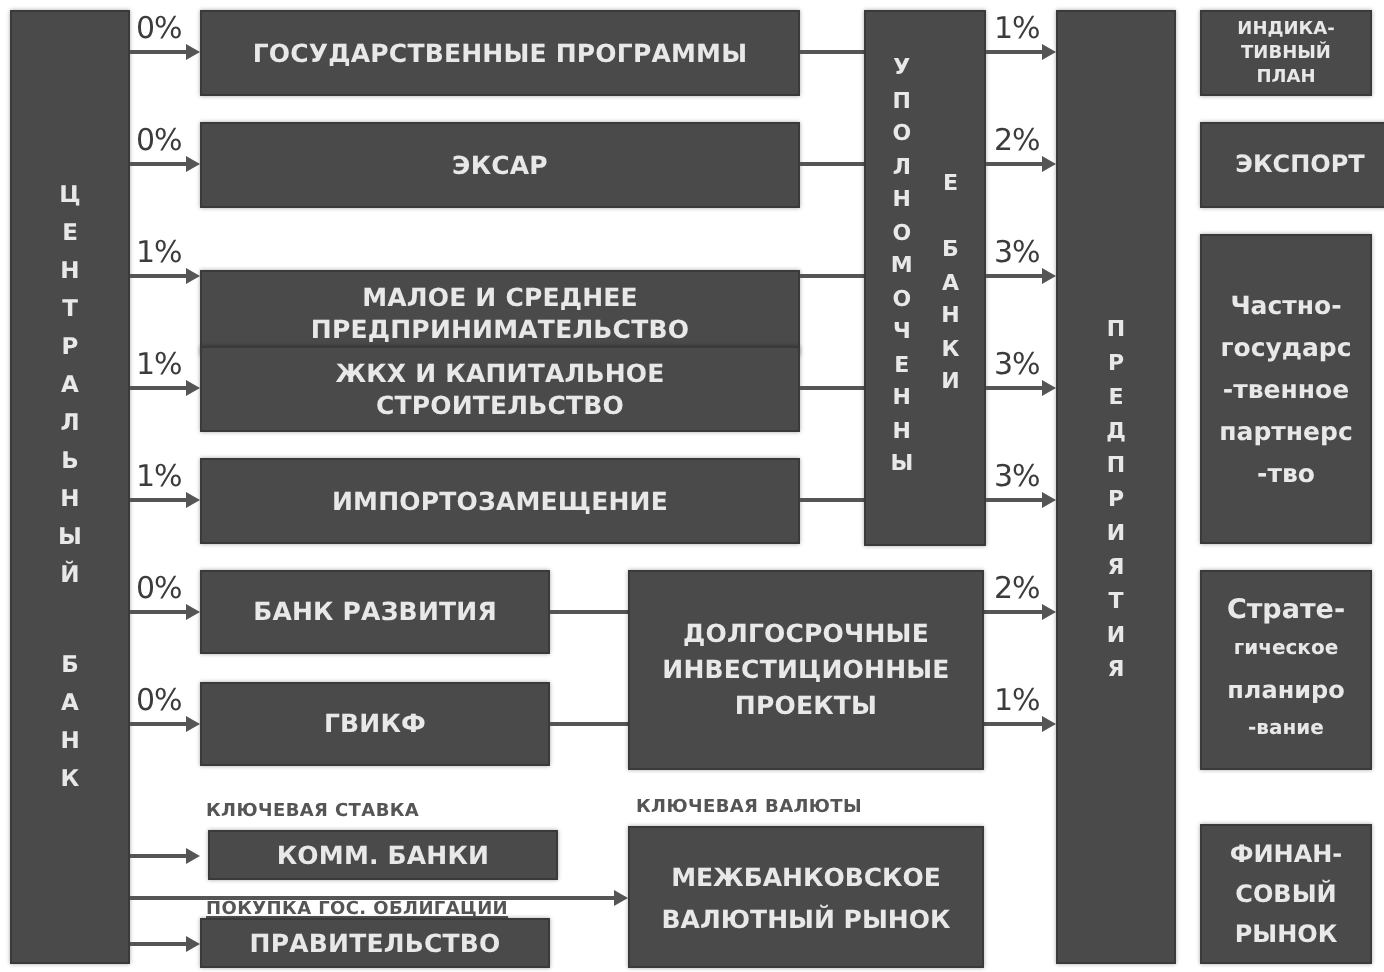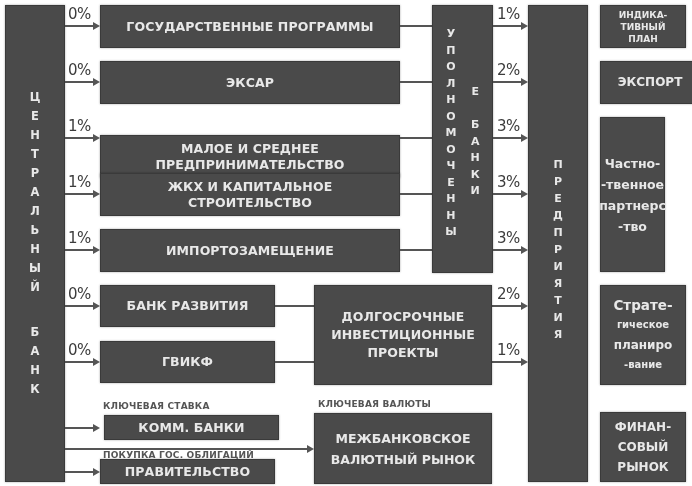--- a/index.html
+++ b/index.html
@@ -163,7 +163,7 @@
 <div class="box" style="left:600px; top:61px; width:100px; height:43px; font-size:12px;">
   <span>ЭКСПОРТ</span>
 </div>
-<div class="box" style="left:600px; top:117px; width:65px; height:155px; flex-direction:column; font-size:12.5px; line-height:21px;">
+<div class="box" style="left:600px; top:117px; width:86px; height:155px; flex-direction:column; font-size:12.5px; line-height:21px;">
   <span>Частно-</span>
   <span>-твенное</span>
   <span>партнерс</span>

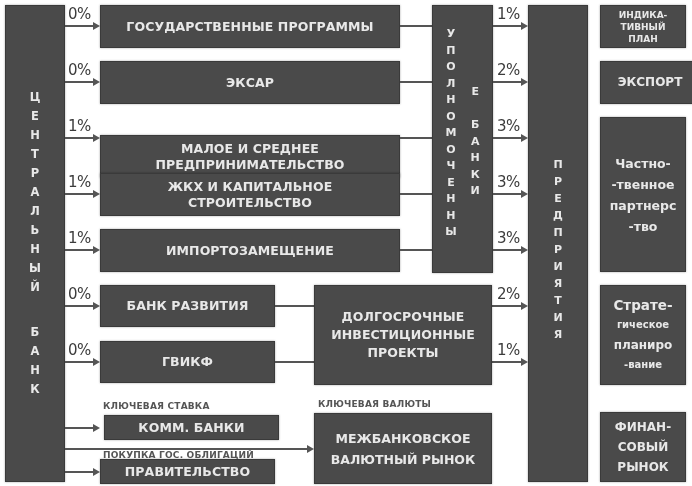--- a/index.html
+++ b/index.html
@@ -165,6 +165,7 @@
 </div>
 <div class="box" style="left:600px; top:117px; width:86px; height:155px; flex-direction:column; font-size:12.5px; line-height:21px;">
   <span>Частно-</span>
+  <span>государс</span>
   <span>-твенное</span>
   <span>партнерс</span>
   <span>-тво</span>

